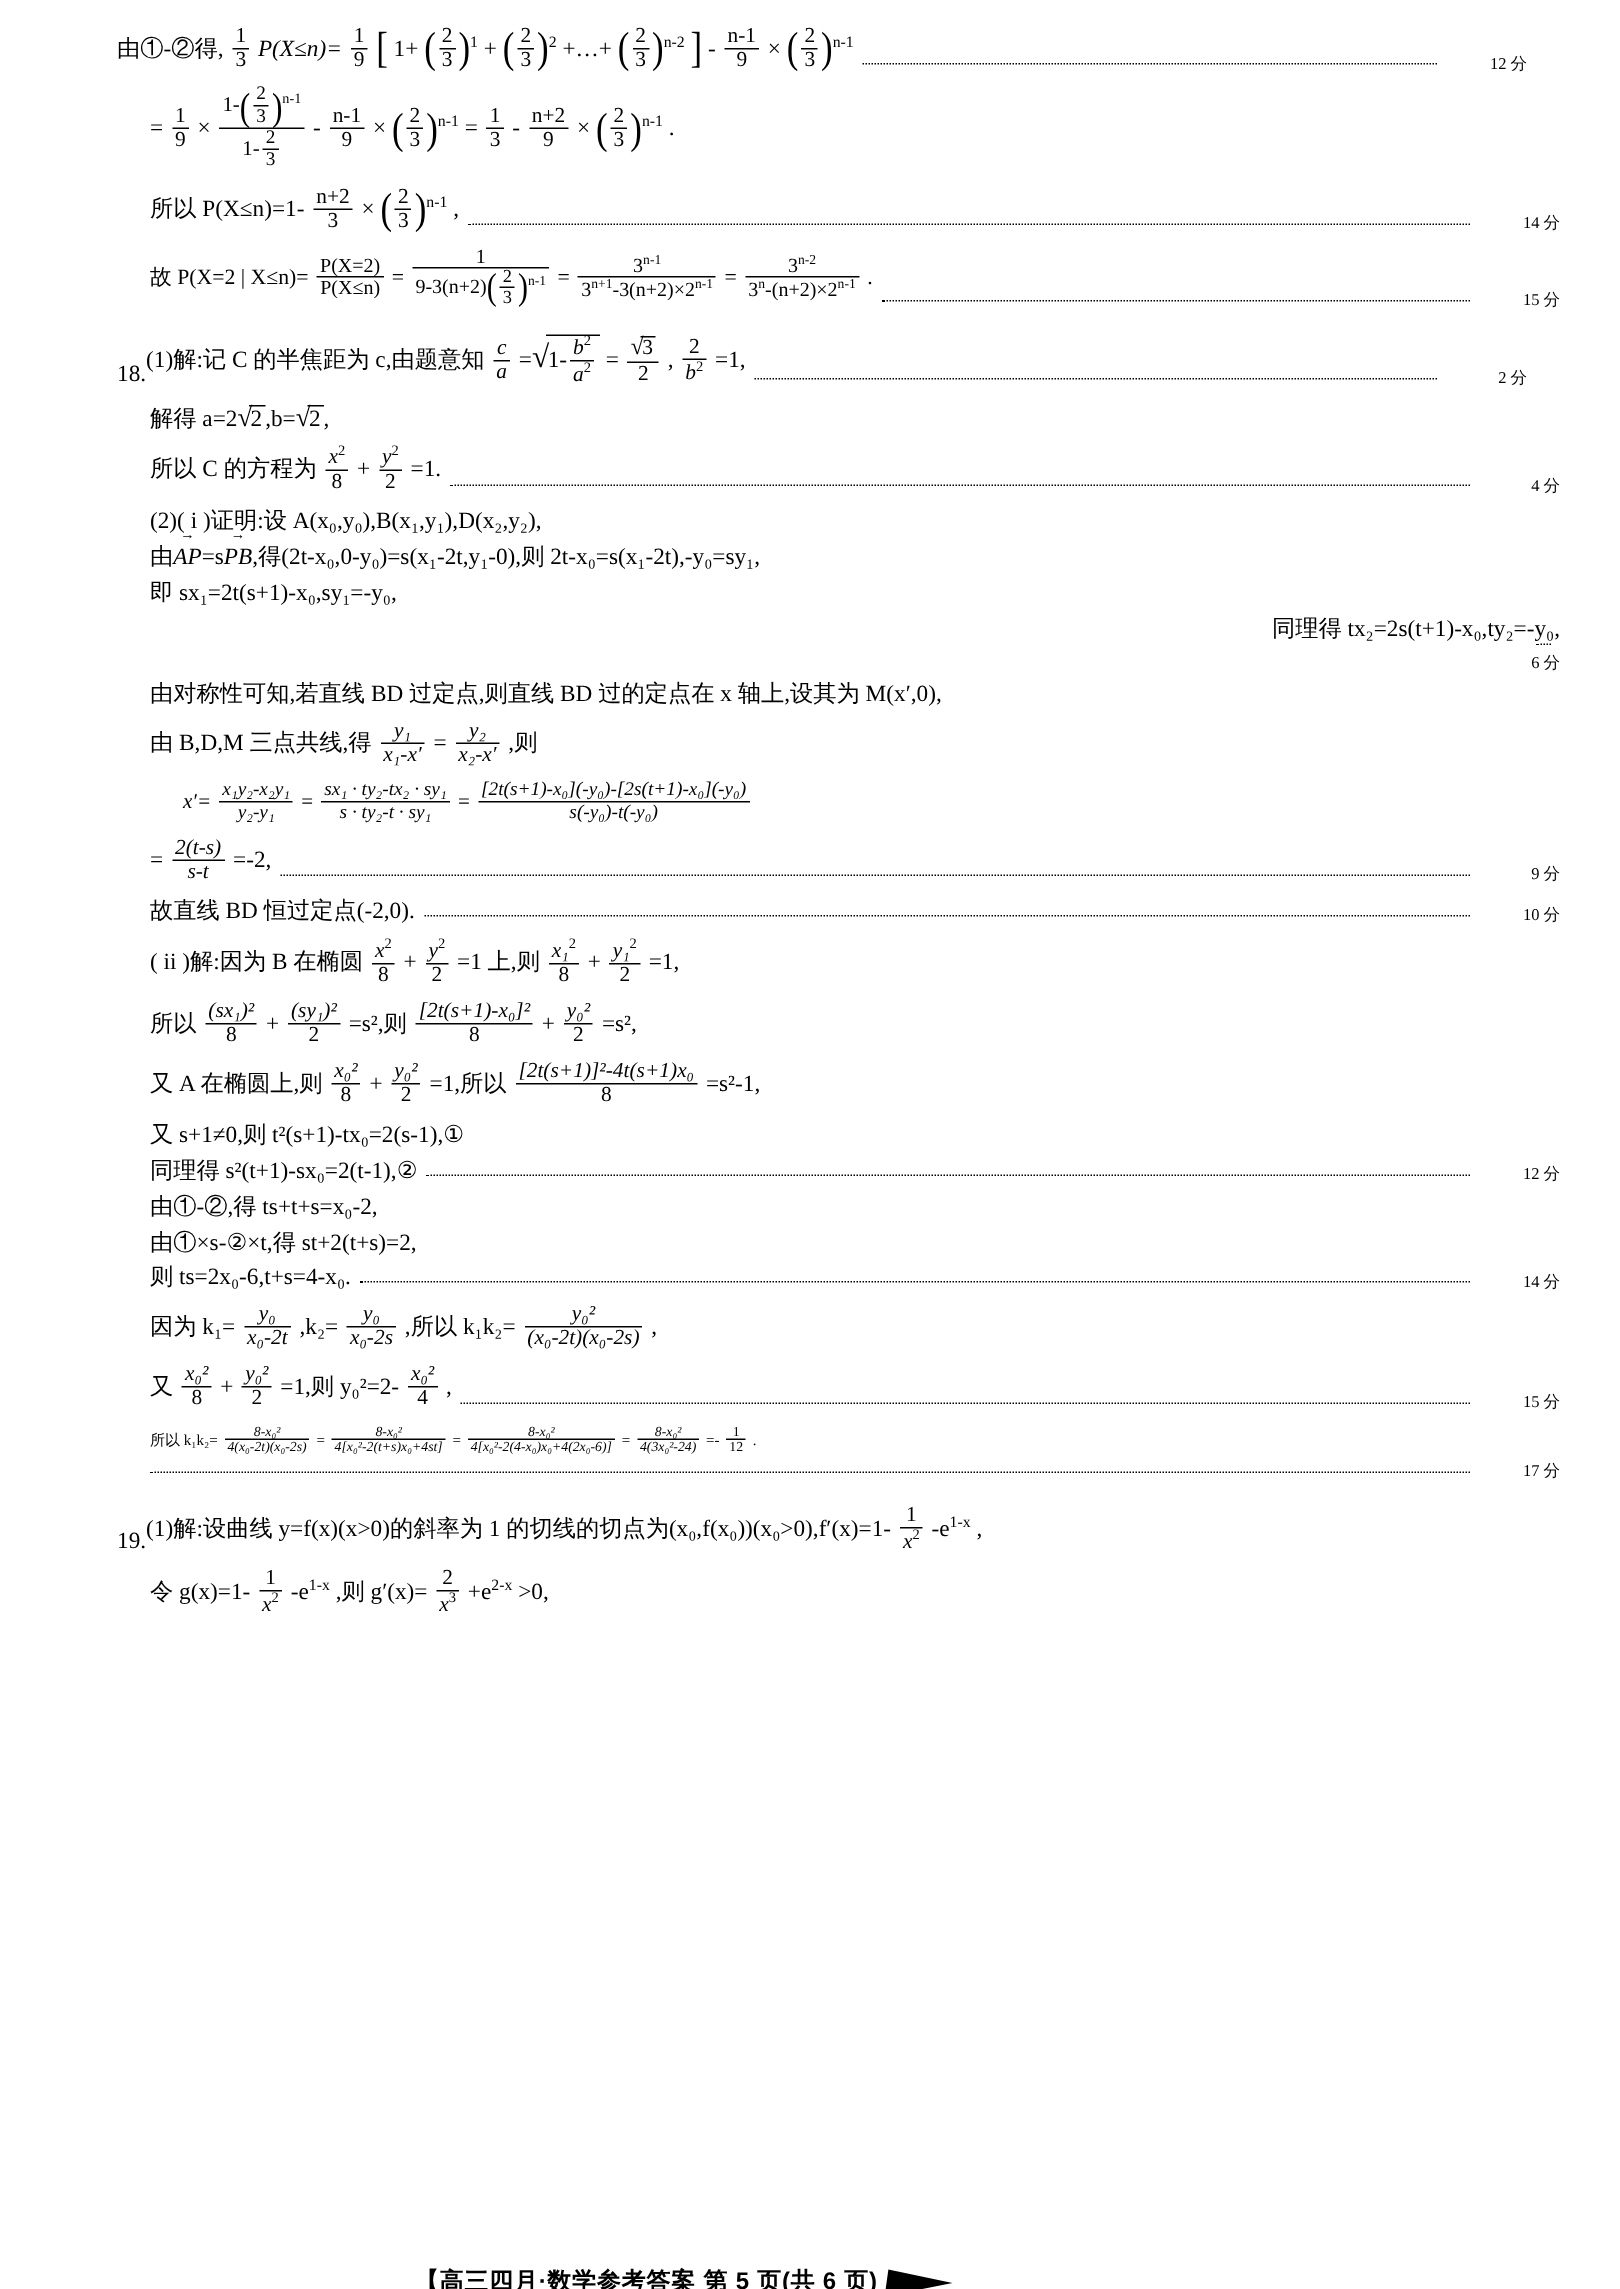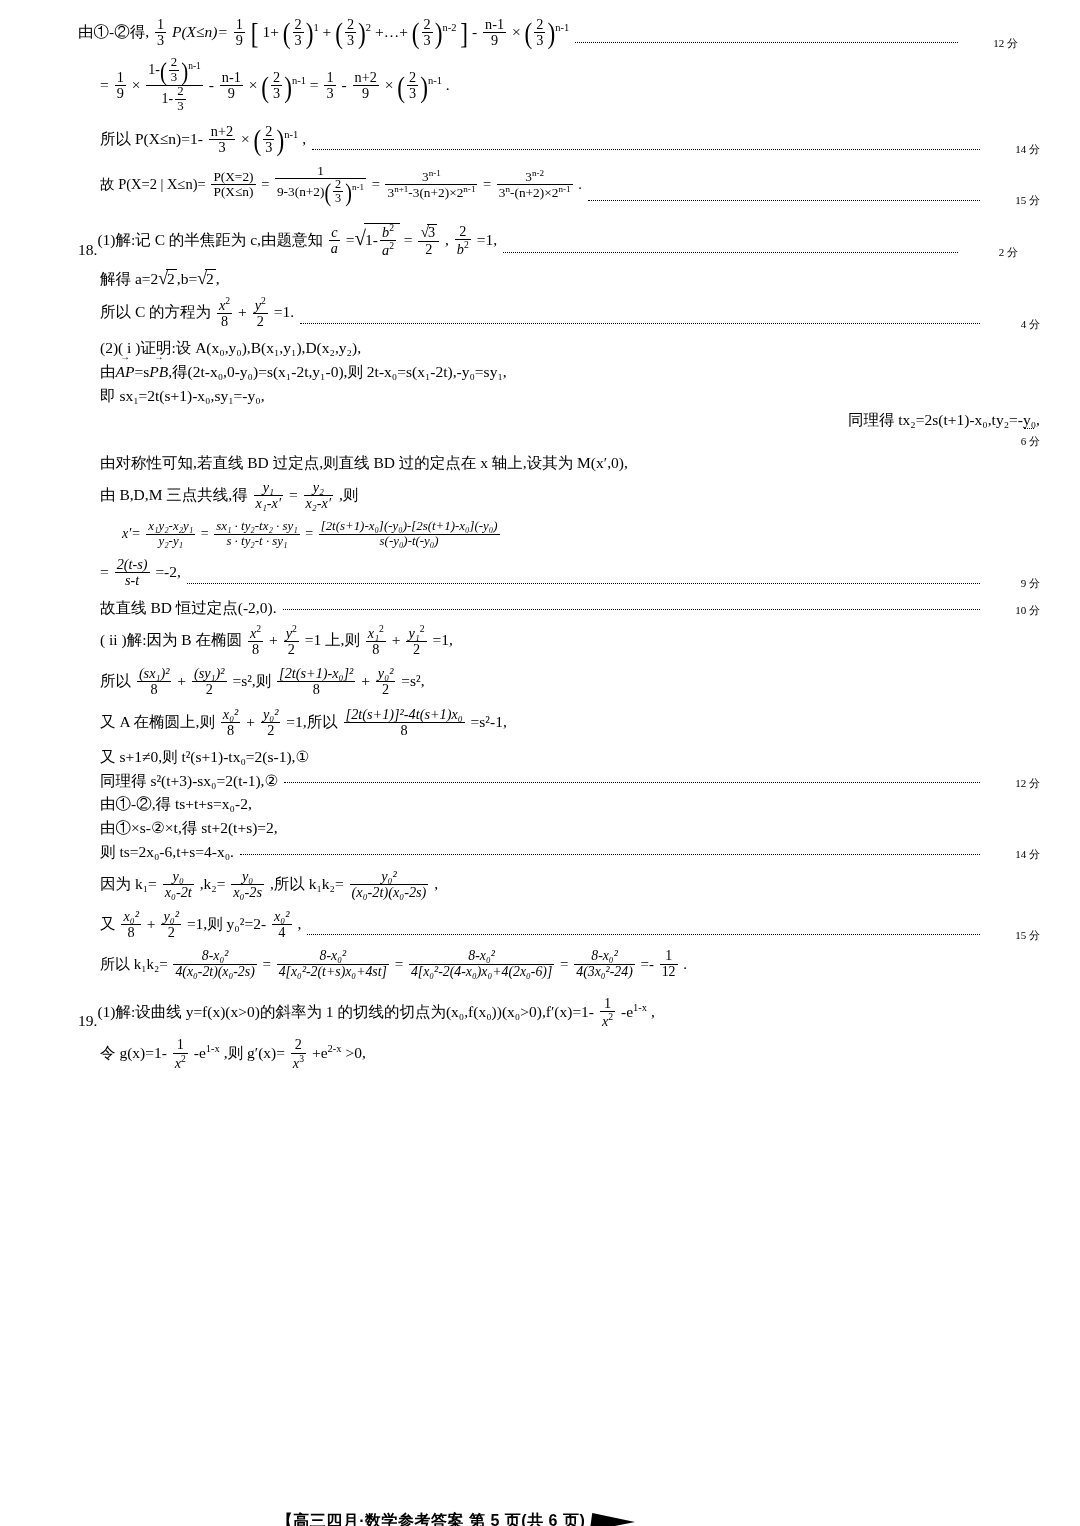--- a/index.html
+++ b/index.html
@@ -507,7 +507,7 @@
     </div>
 
     <div class="line indent1" style="margin-top:6px;">
-      <span class="body-text">同理得 s²(t+3)-sx₀=2(t-1),②</span>
+      <span class="body-text">同理得 s²(t+1)-sx₀=2(t-1),②</span>
       <span class="dots"></span>
       <span class="score">12 分</span>
     </div>

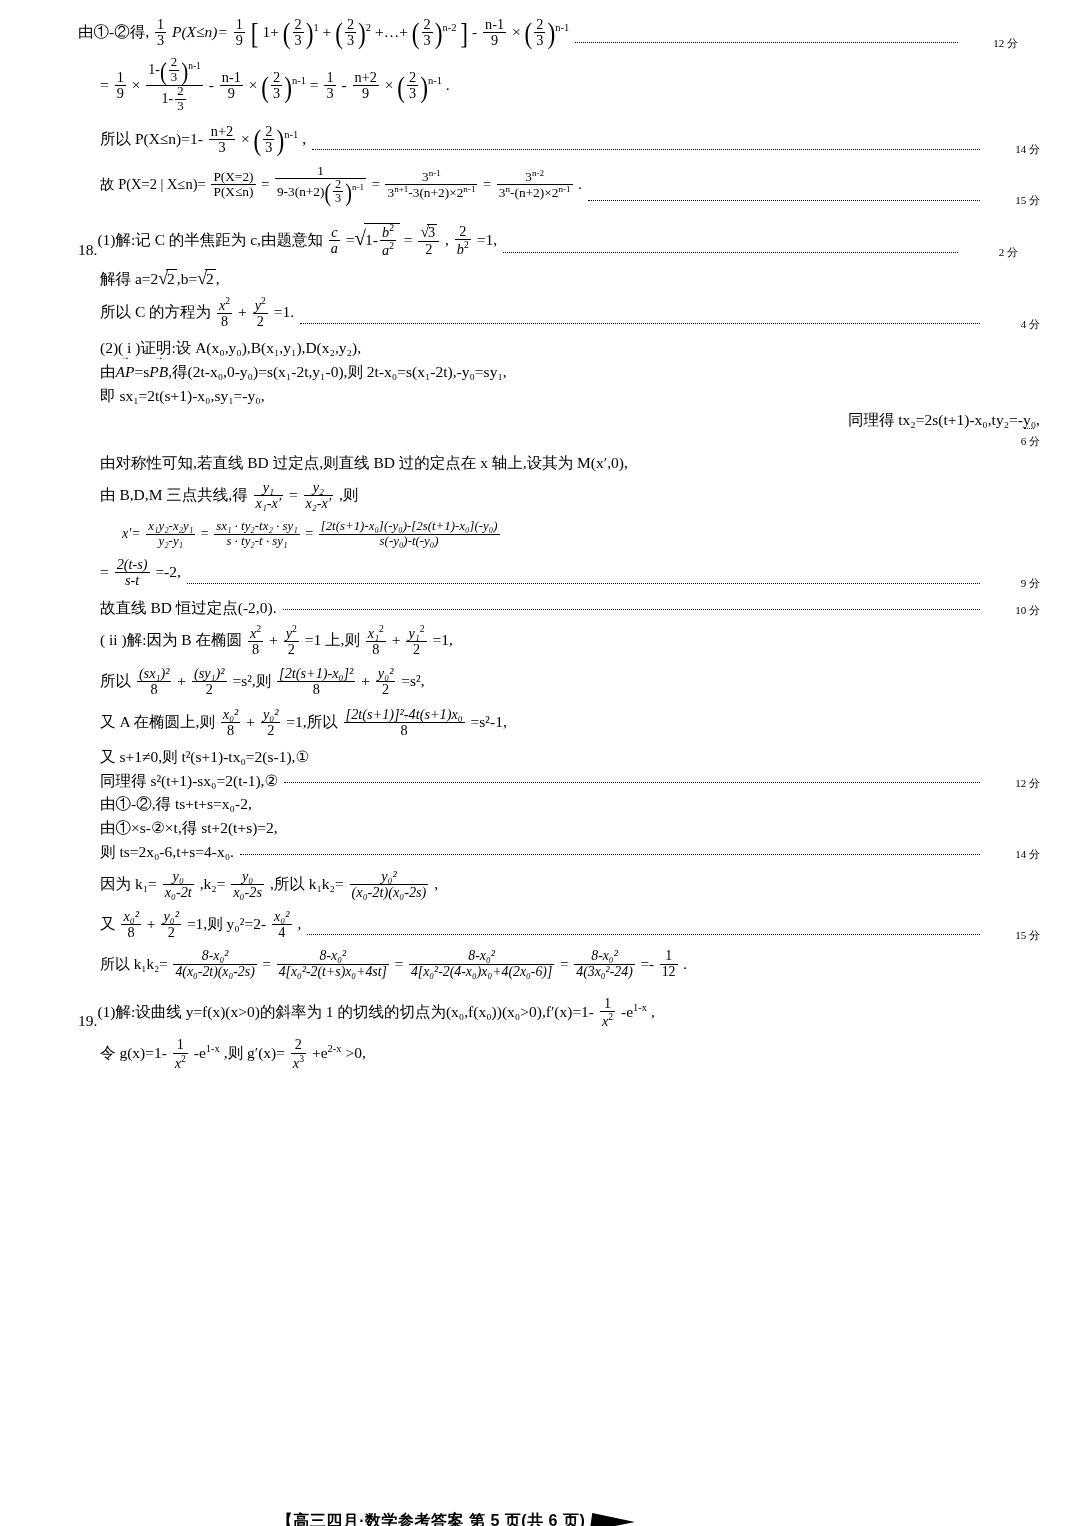--- a/index.html
+++ b/index.html
@@ -577,7 +577,7 @@
     <div class="gap-sm"></div>
 
     <div class="line indent1">
-      <span class="body-text" style="font-size:15px;">
+      <span class="body-text" style="font-size:10px;">
         <span>所以 k₁k₂=</span>
         <span class="frac">
             <span class="num ital">8-x₀²</span>

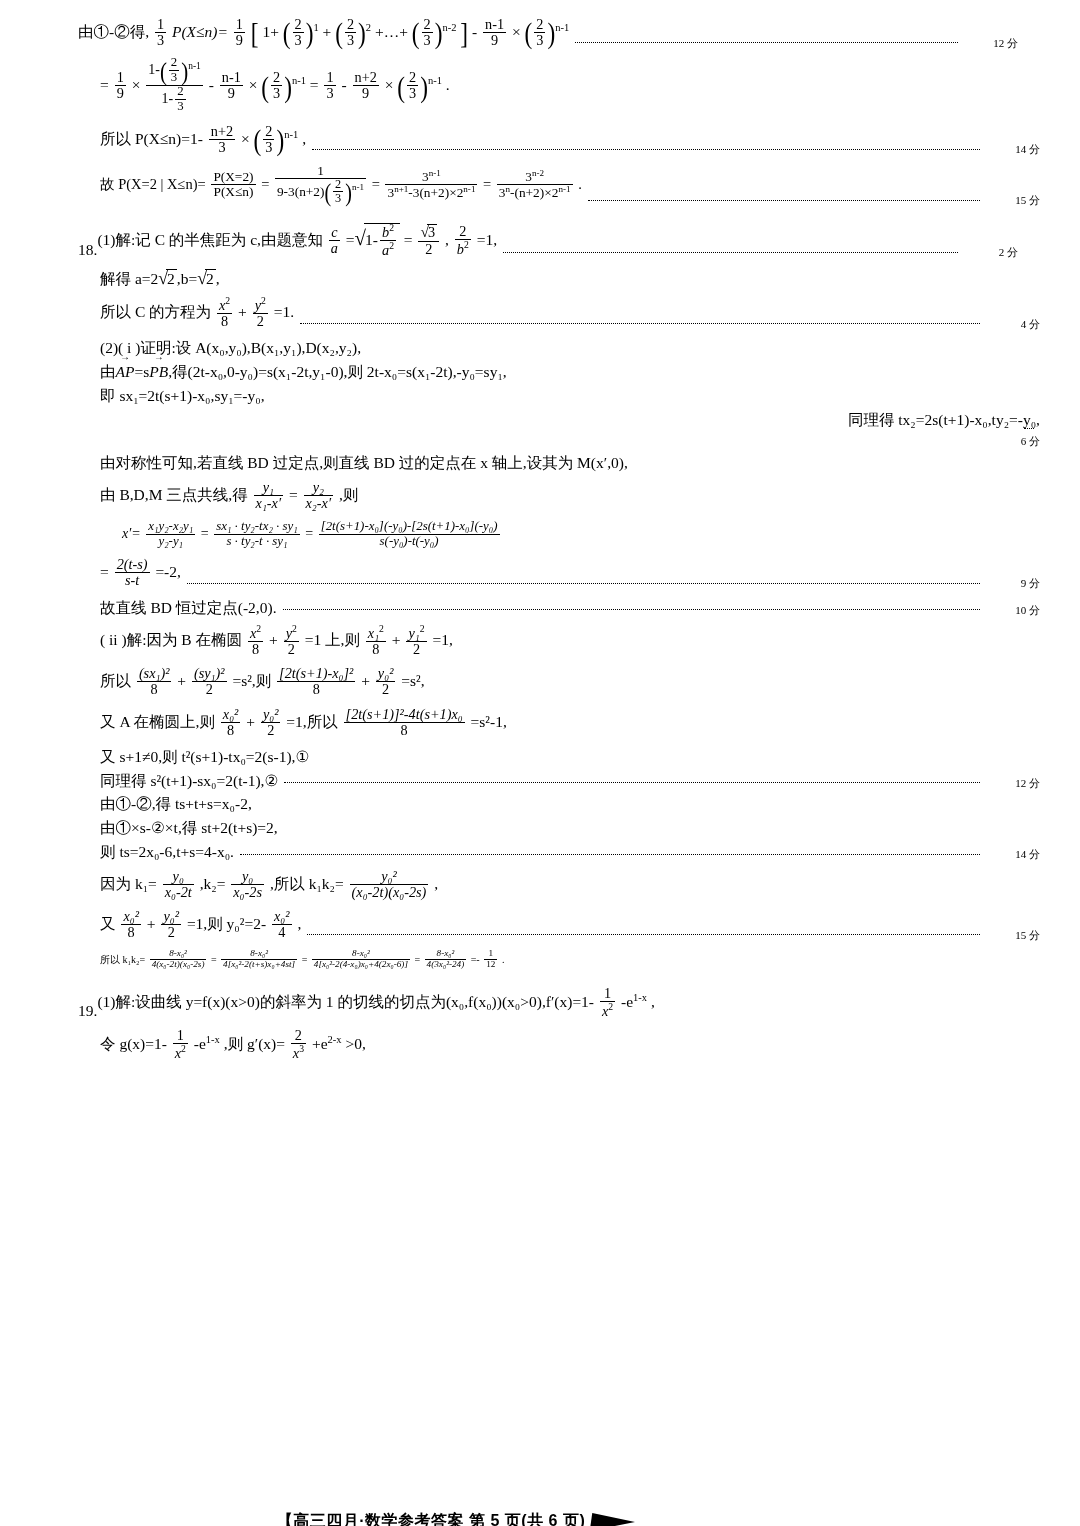--- a/index.html
+++ b/index.html
@@ -607,6 +607,10 @@
       </span>
     </div>
 
+    <div class="line indent1" style="margin-top:4px;">
+      <span class="dots" style="margin-left:0;"></span>
+      <span class="score">17 分</span>
+    </div>
 
     <div class="gap-md"></div>
 

